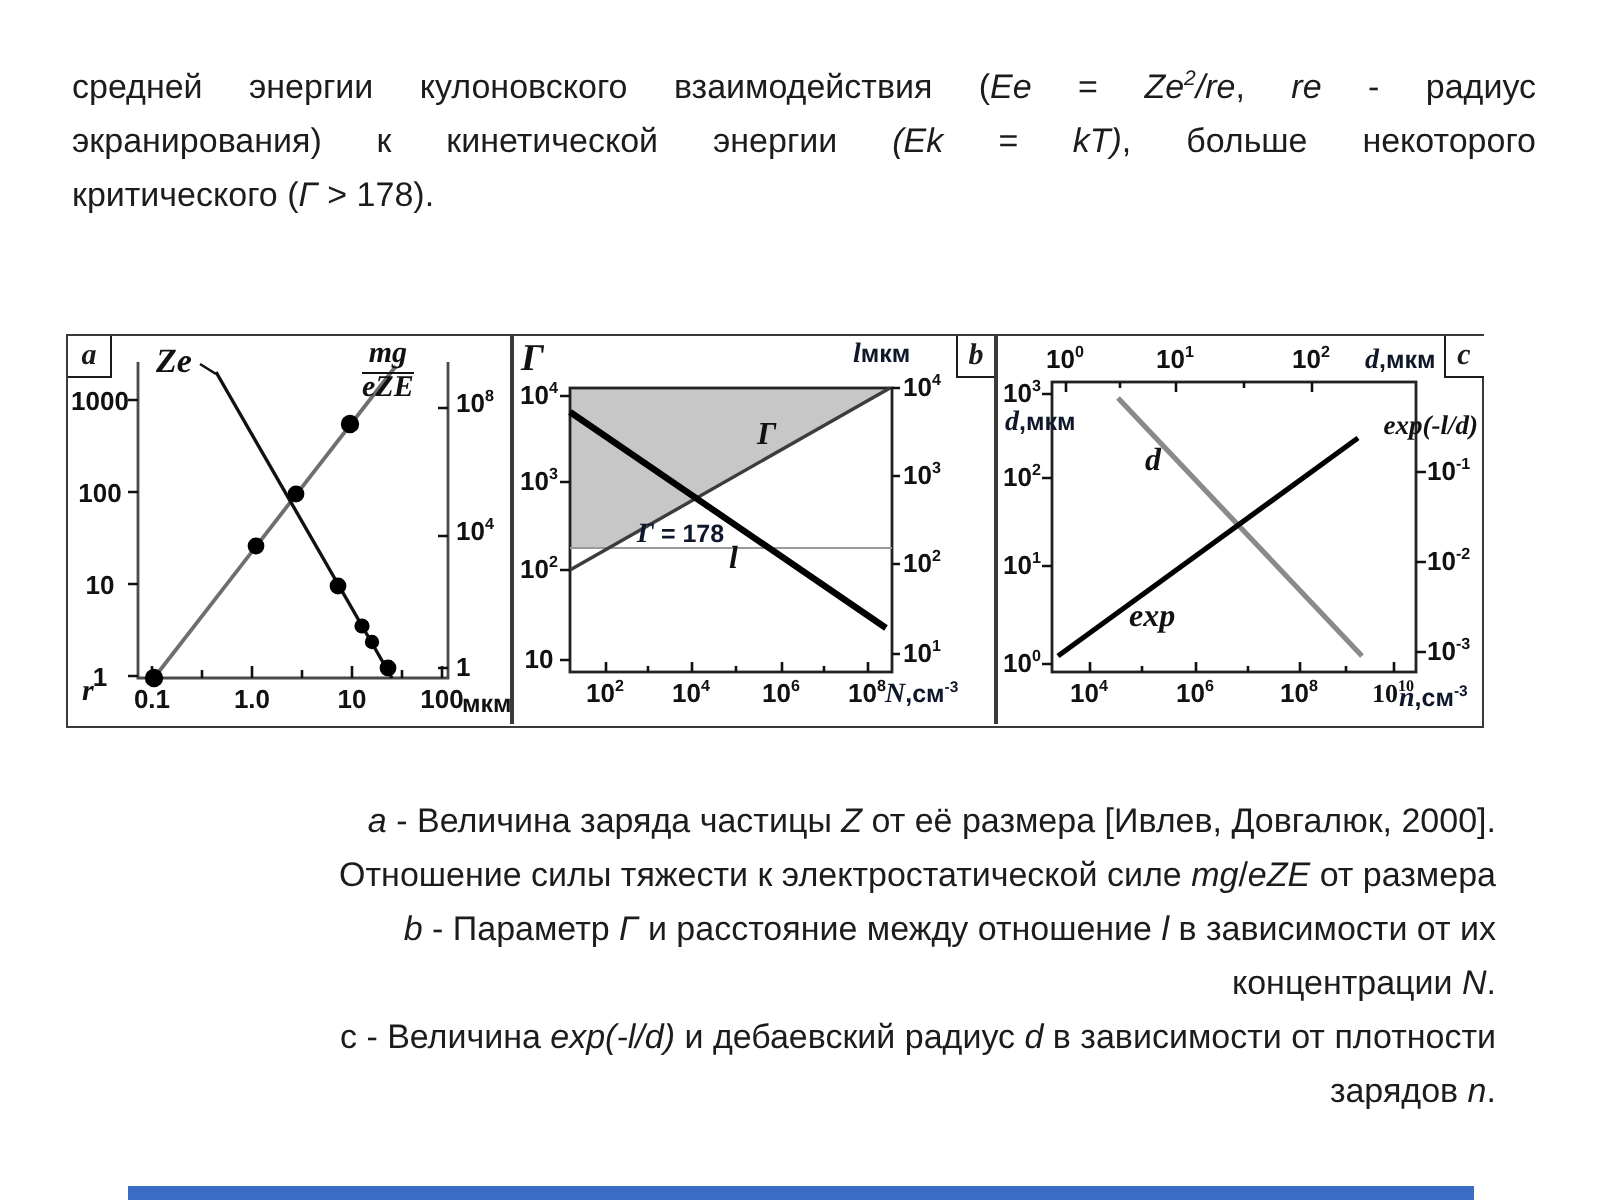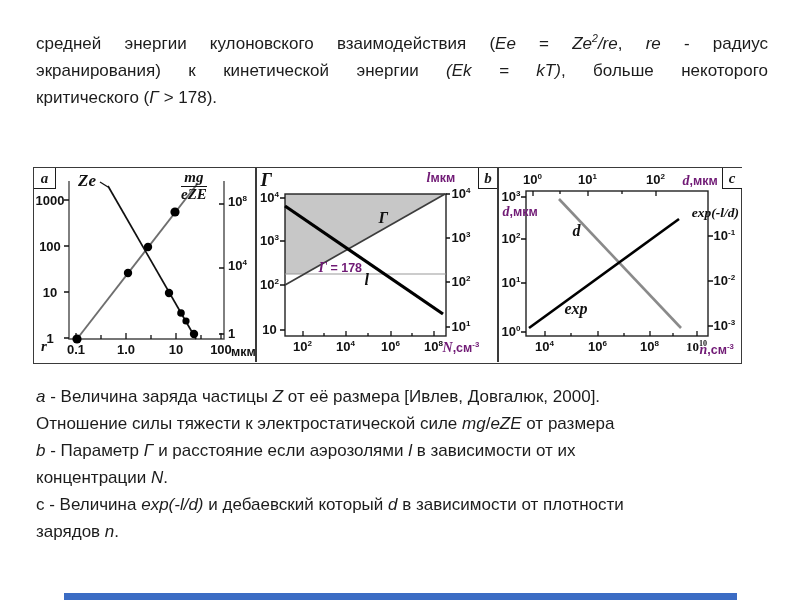--- a/index.html
+++ b/index.html
@@ -30,7 +30,7 @@
   .unit{position:absolute;font-size:12.5px;font-weight:bold;color:#111;white-space:nowrap;line-height:14px;}
   .frac{position:absolute;font-family:"Liberation Serif",serif;font-style:italic;font-weight:bold;font-size:15px;text-align:center;line-height:1.0;color:#111;}
   .frac .top{border-bottom:1.6px solid #111;padding:0 3px 1px 3px;}
-  .small-lab{position:absolute;font-size:12.5px;font-weight:bold;color:#701a75;white-space:nowrap;}
+  .small-lab{position:absolute;font-size:12.5px;font-weight:bold;color:#0f172a;white-space:nowrap;}
   .small-lab .sg-serif{font-family:"Liberation Serif",serif;font-style:italic;font-size:14px;}
 
   

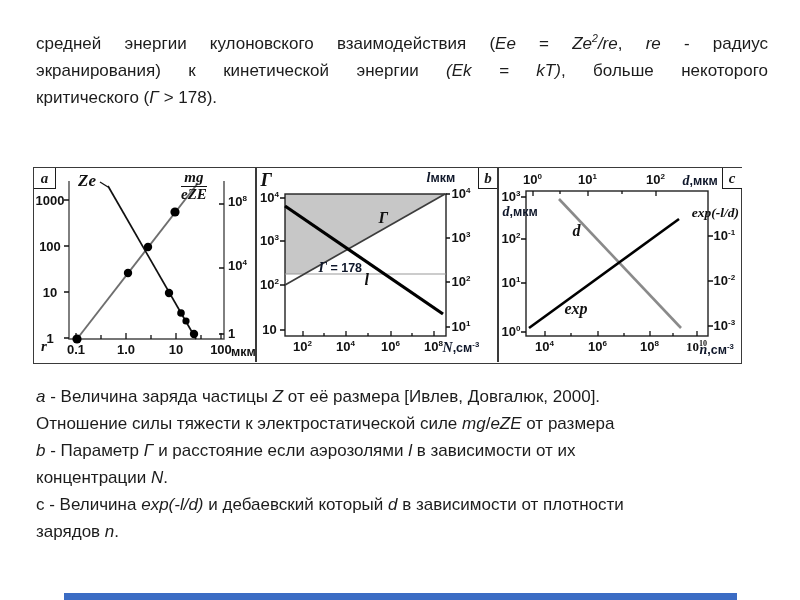--- a/index.html
+++ b/index.html
@@ -34,7 +34,7 @@
   .small-lab .sg-serif{font-family:"Liberation Serif",serif;font-style:italic;font-size:14px;}
 
   
-  .caption{position:absolute;left:36px;top:383px;width:712px;font-size:17px;line-height:27px;color:#1c1c1c;}
+  .caption{position:absolute;left:36px;top:397px;width:712px;font-size:17px;line-height:27px;color:#1c1c1c;text-align:right;}
 
   .footer-bar{position:absolute;left:64px;top:593px;width:673px;height:7px;}
 </style>

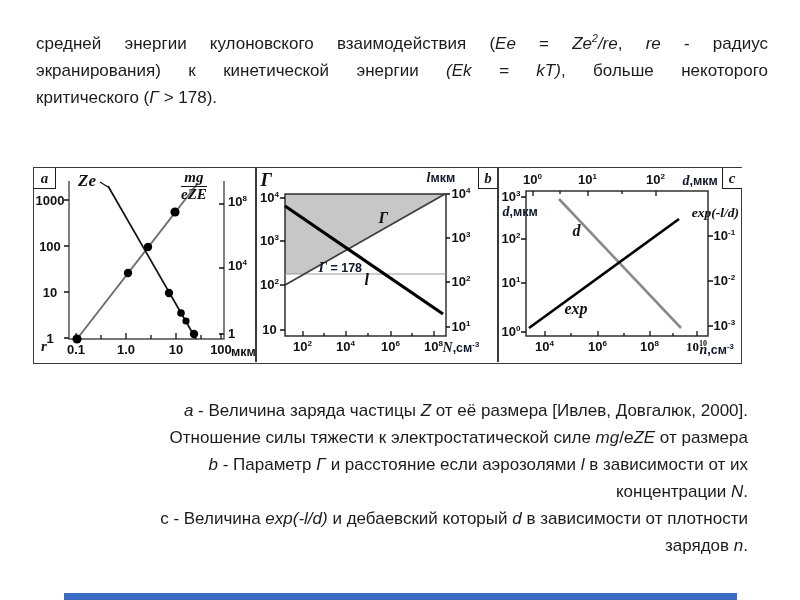--- a/index.html
+++ b/index.html
@@ -192,7 +192,7 @@
   <div class="caption">
     <div><span style="font-style: italic;">a</span><span> - Величина заряда частицы </span><span style="font-style: italic;">Z</span><span> от её размера [Ивлев, Довгалюк, 2000].</span></div>
     <div><span>Отношение силы тяжести к электростатической силе </span><span style="font-style: italic;">mg</span><span>/</span><span style="font-style: italic;">eZE</span><span> от размера</span></div>
-    <div><span style="font-style: italic;">b</span><span> - Параметр </span><span style="font-style: italic;">Γ</span><span> и расстояние если аэрозолями </span><span style="font-style: italic;">l</span><span> в зависимости от их</span></div>
+    <div><span style="font-style: italic;">b</span><span> - Параметр </span><span style="font-style: italic;">Γ</span><span> и расстояние между отношение </span><span style="font-style: italic;">l</span><span> в зависимости от их</span></div>
     <div><span>концентрации </span><span style="font-style: italic;">N</span><span>.</span></div>
     <div><span>с - Величина </span><span style="font-style: italic;">exp(-l/d)</span><span> и дебаевский который </span><span style="font-style: italic;">d</span><span> в зависимости от плотности</span></div>
     <div><span>зарядов </span><span style="font-style: italic;">n</span><span>.</span></div>

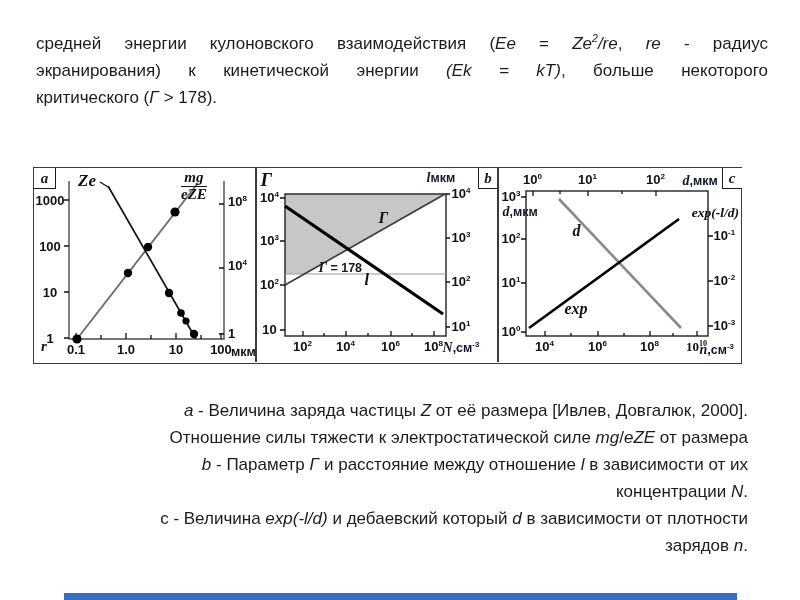--- a/index.html
+++ b/index.html
@@ -194,7 +194,7 @@
     <div><span>Отношение силы тяжести к электростатической силе </span><span style="font-style: italic;">mg</span><span>/</span><span style="font-style: italic;">eZE</span><span> от размера</span></div>
     <div><span style="font-style: italic;">b</span><span> - Параметр </span><span style="font-style: italic;">Γ</span><span> и расстояние между отношение </span><span style="font-style: italic;">l</span><span> в зависимости от их</span></div>
     <div><span>концентрации </span><span style="font-style: italic;">N</span><span>.</span></div>
-    <div><span>с - Величина </span><span style="font-style: italic;">exp(-l/d)</span><span> и дебаевский который </span><span style="font-style: italic;">d</span><span> в зависимости от плотности</span></div>
+    <div><span>с - Величина </span><span style="font-style: italic;">exp(-l/d)</span><span> и дебаевский радиус </span><span style="font-style: italic;">d</span><span> в зависимости от плотности</span></div>
     <div><span>зарядов </span><span style="font-style: italic;">n</span><span>.</span></div>
   </div>
 

